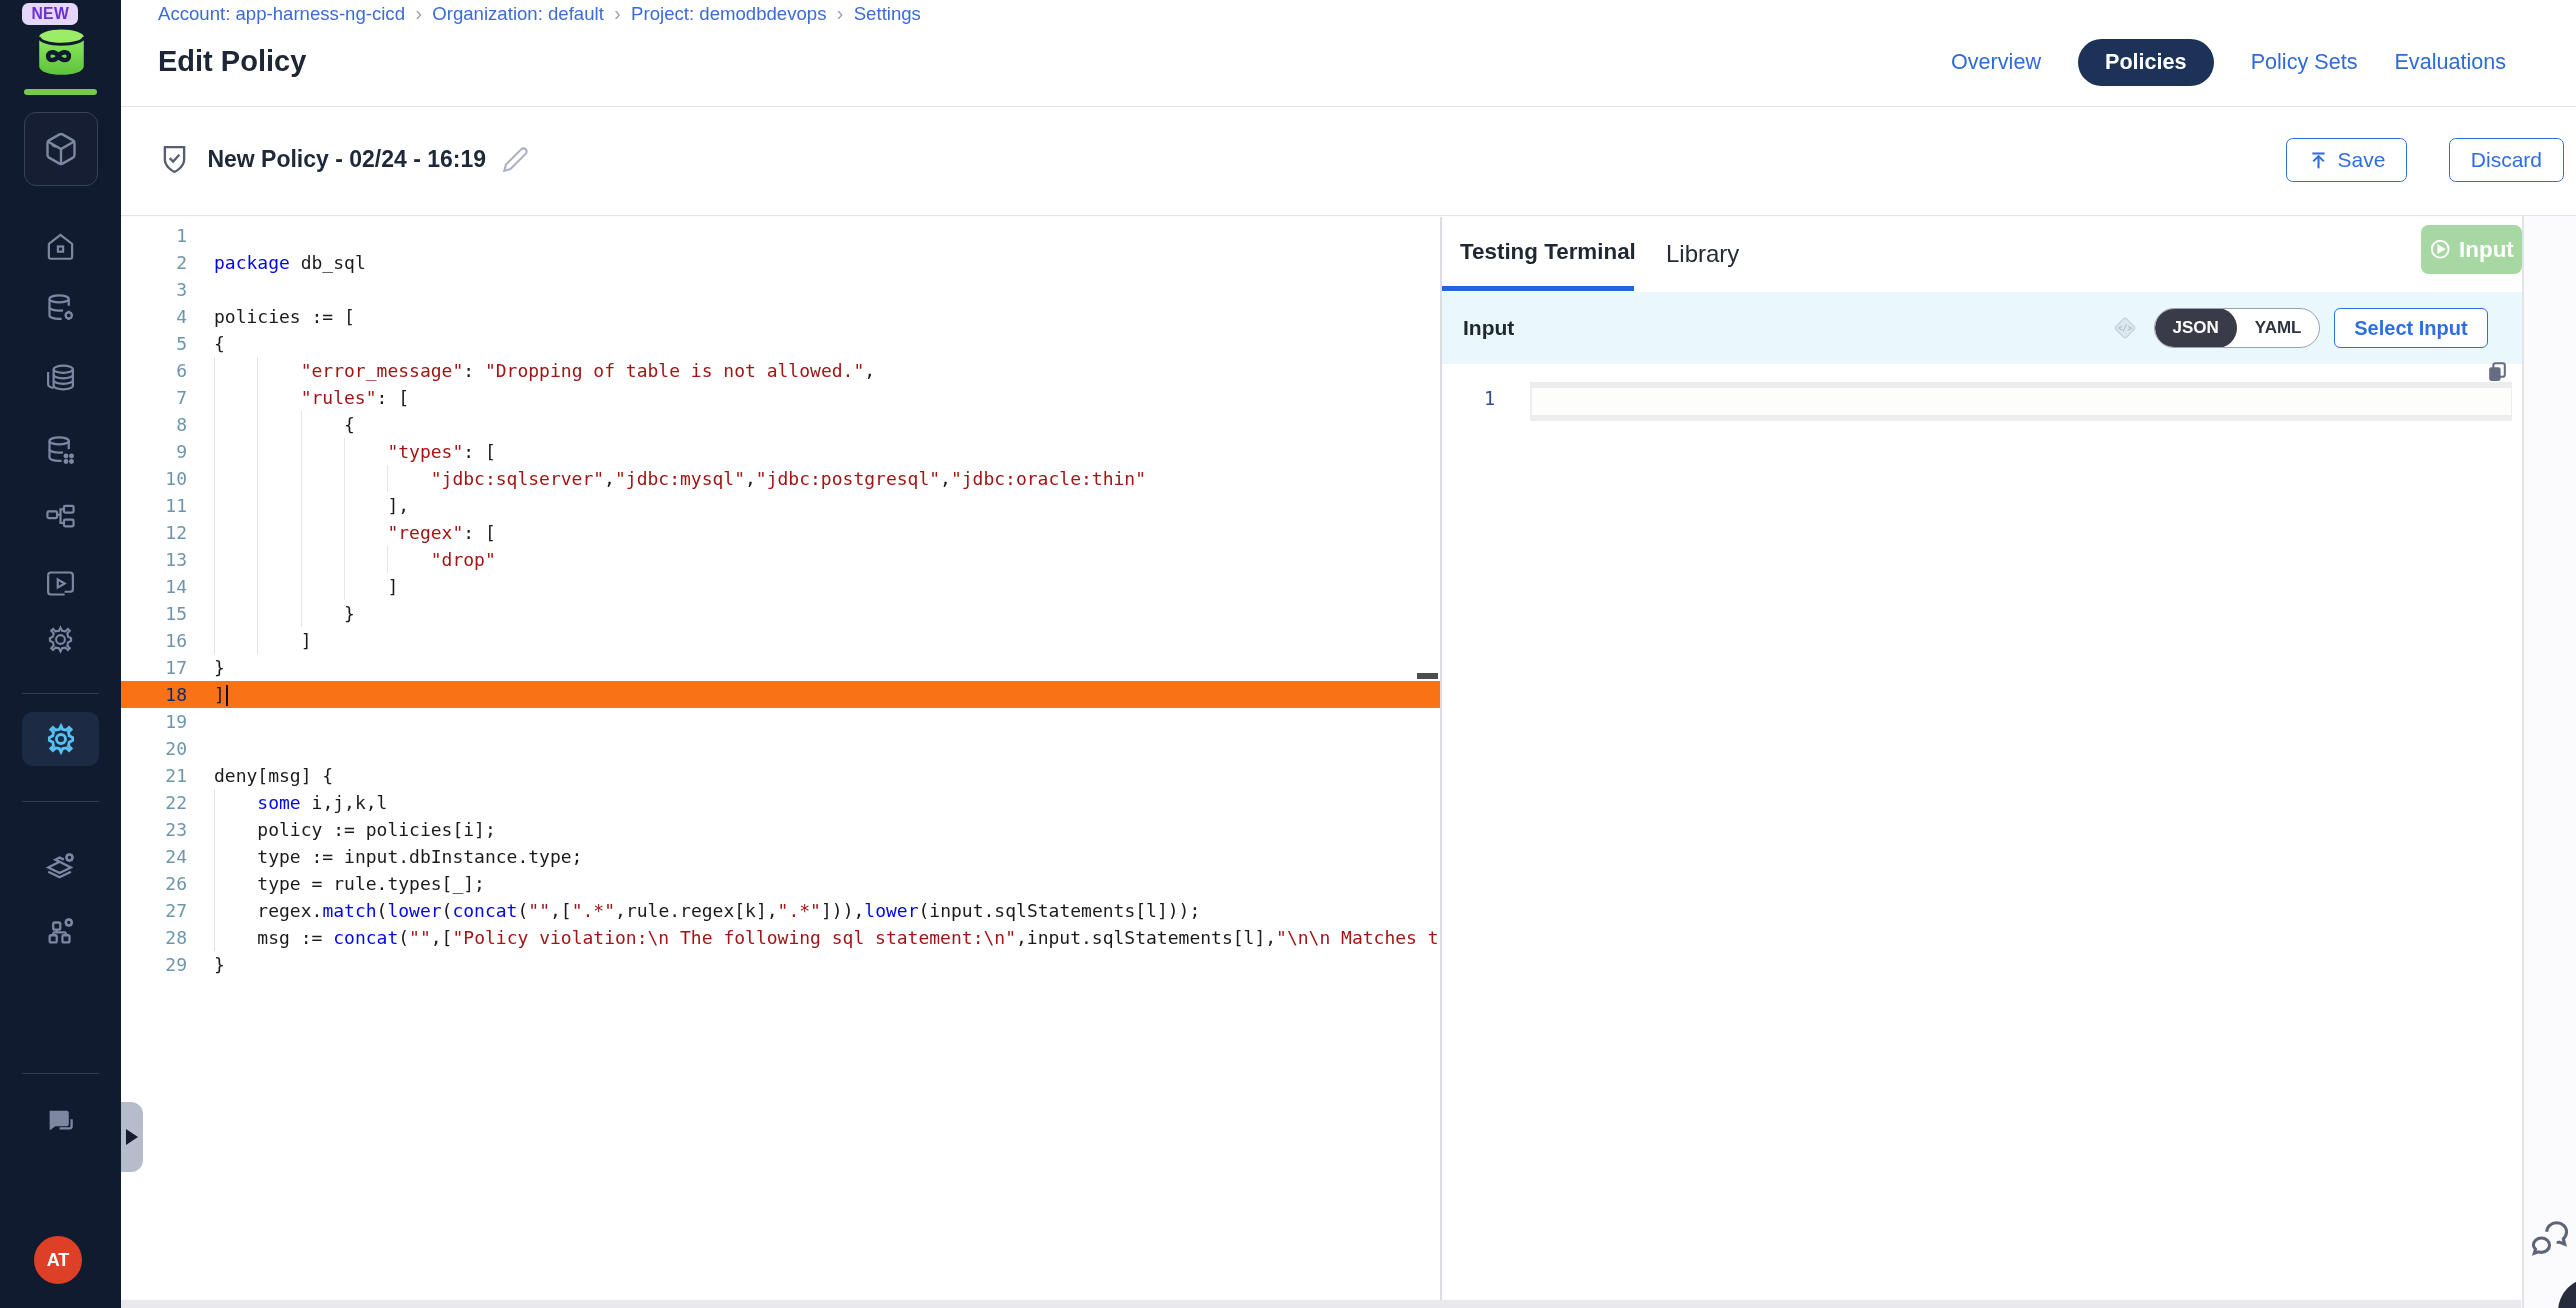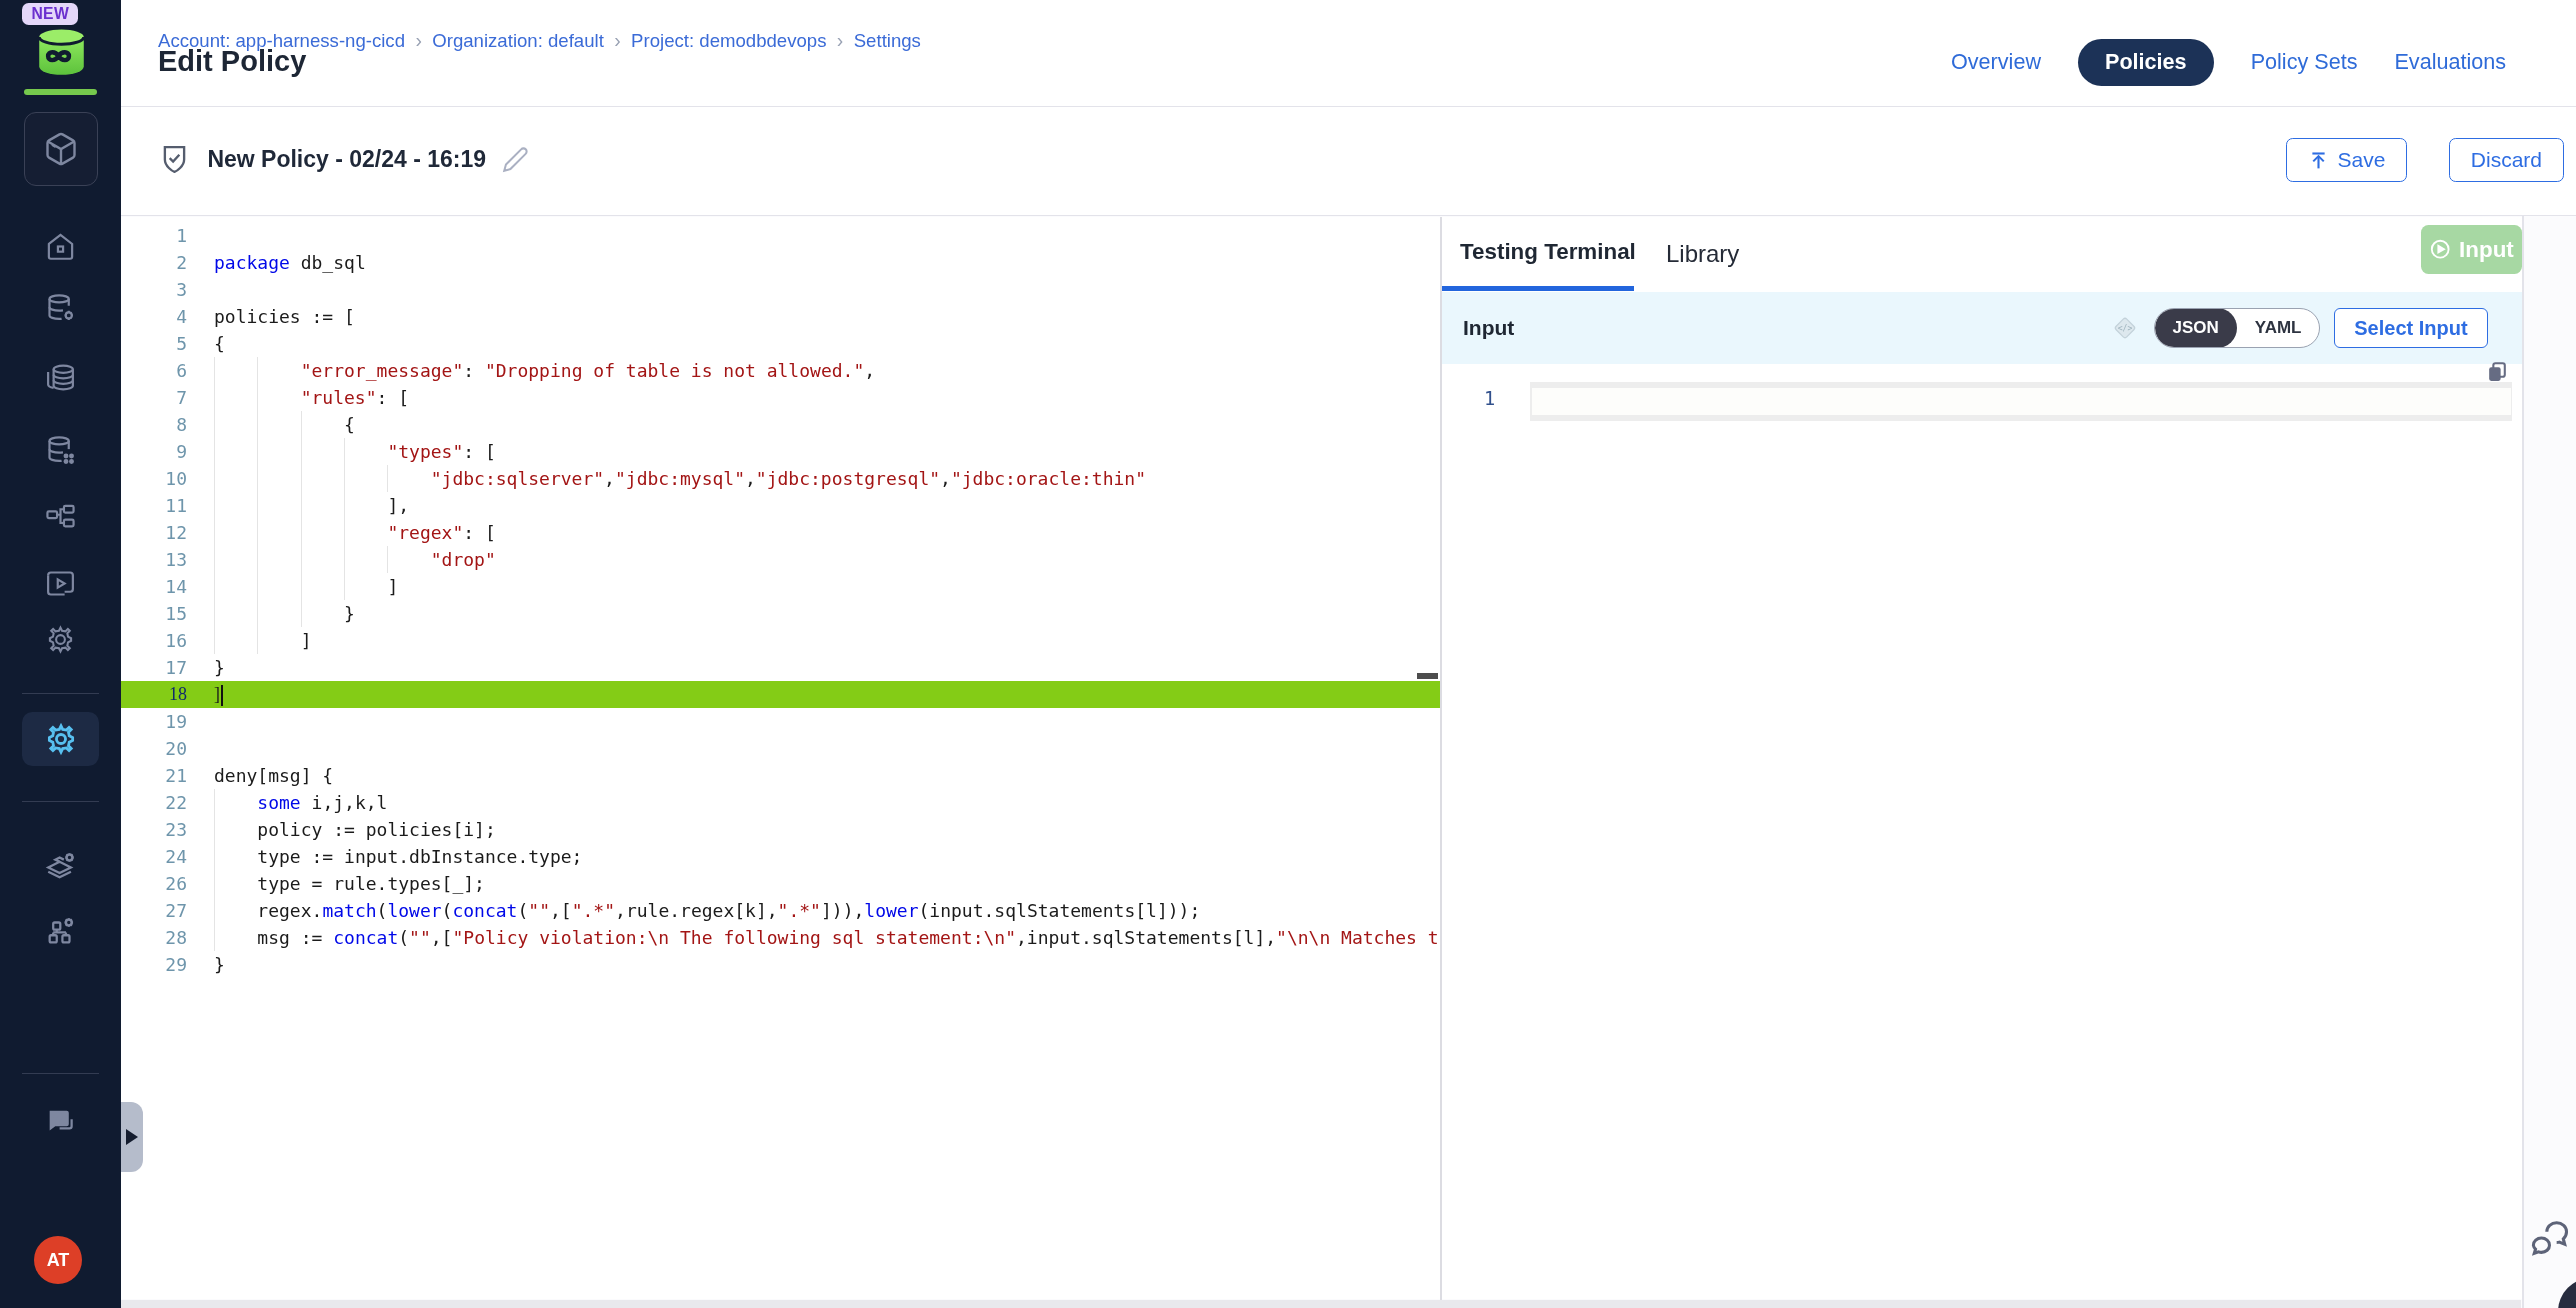--- a/index.html
+++ b/index.html
@@ -22,7 +22,7 @@
 
   
   .pageheader { position:absolute; left:121px; top:0; width:2455px; height:107px; background:#fff; border-bottom:0.7px solid #e3e3ea; z-index:2; }
-  .breadcrumb { position:absolute; left:37px; top:29px; font-size:18.6px; color:#3b6bd7; display:flex; gap:10.4px; align-items:center; }
+  .breadcrumb { position:absolute; left:37px; top:2px; font-size:18.6px; color:#3b6bd7; display:flex; gap:10.4px; align-items:center; }
   .breadcrumb .crumb { cursor:pointer; }
   .breadcrumb .sep { color:#98a1b3; font-size:19.4px; }
   .page-title { position:absolute; left:37px; top:45px; font-size:29px; font-weight:700; color:#1d2635; }

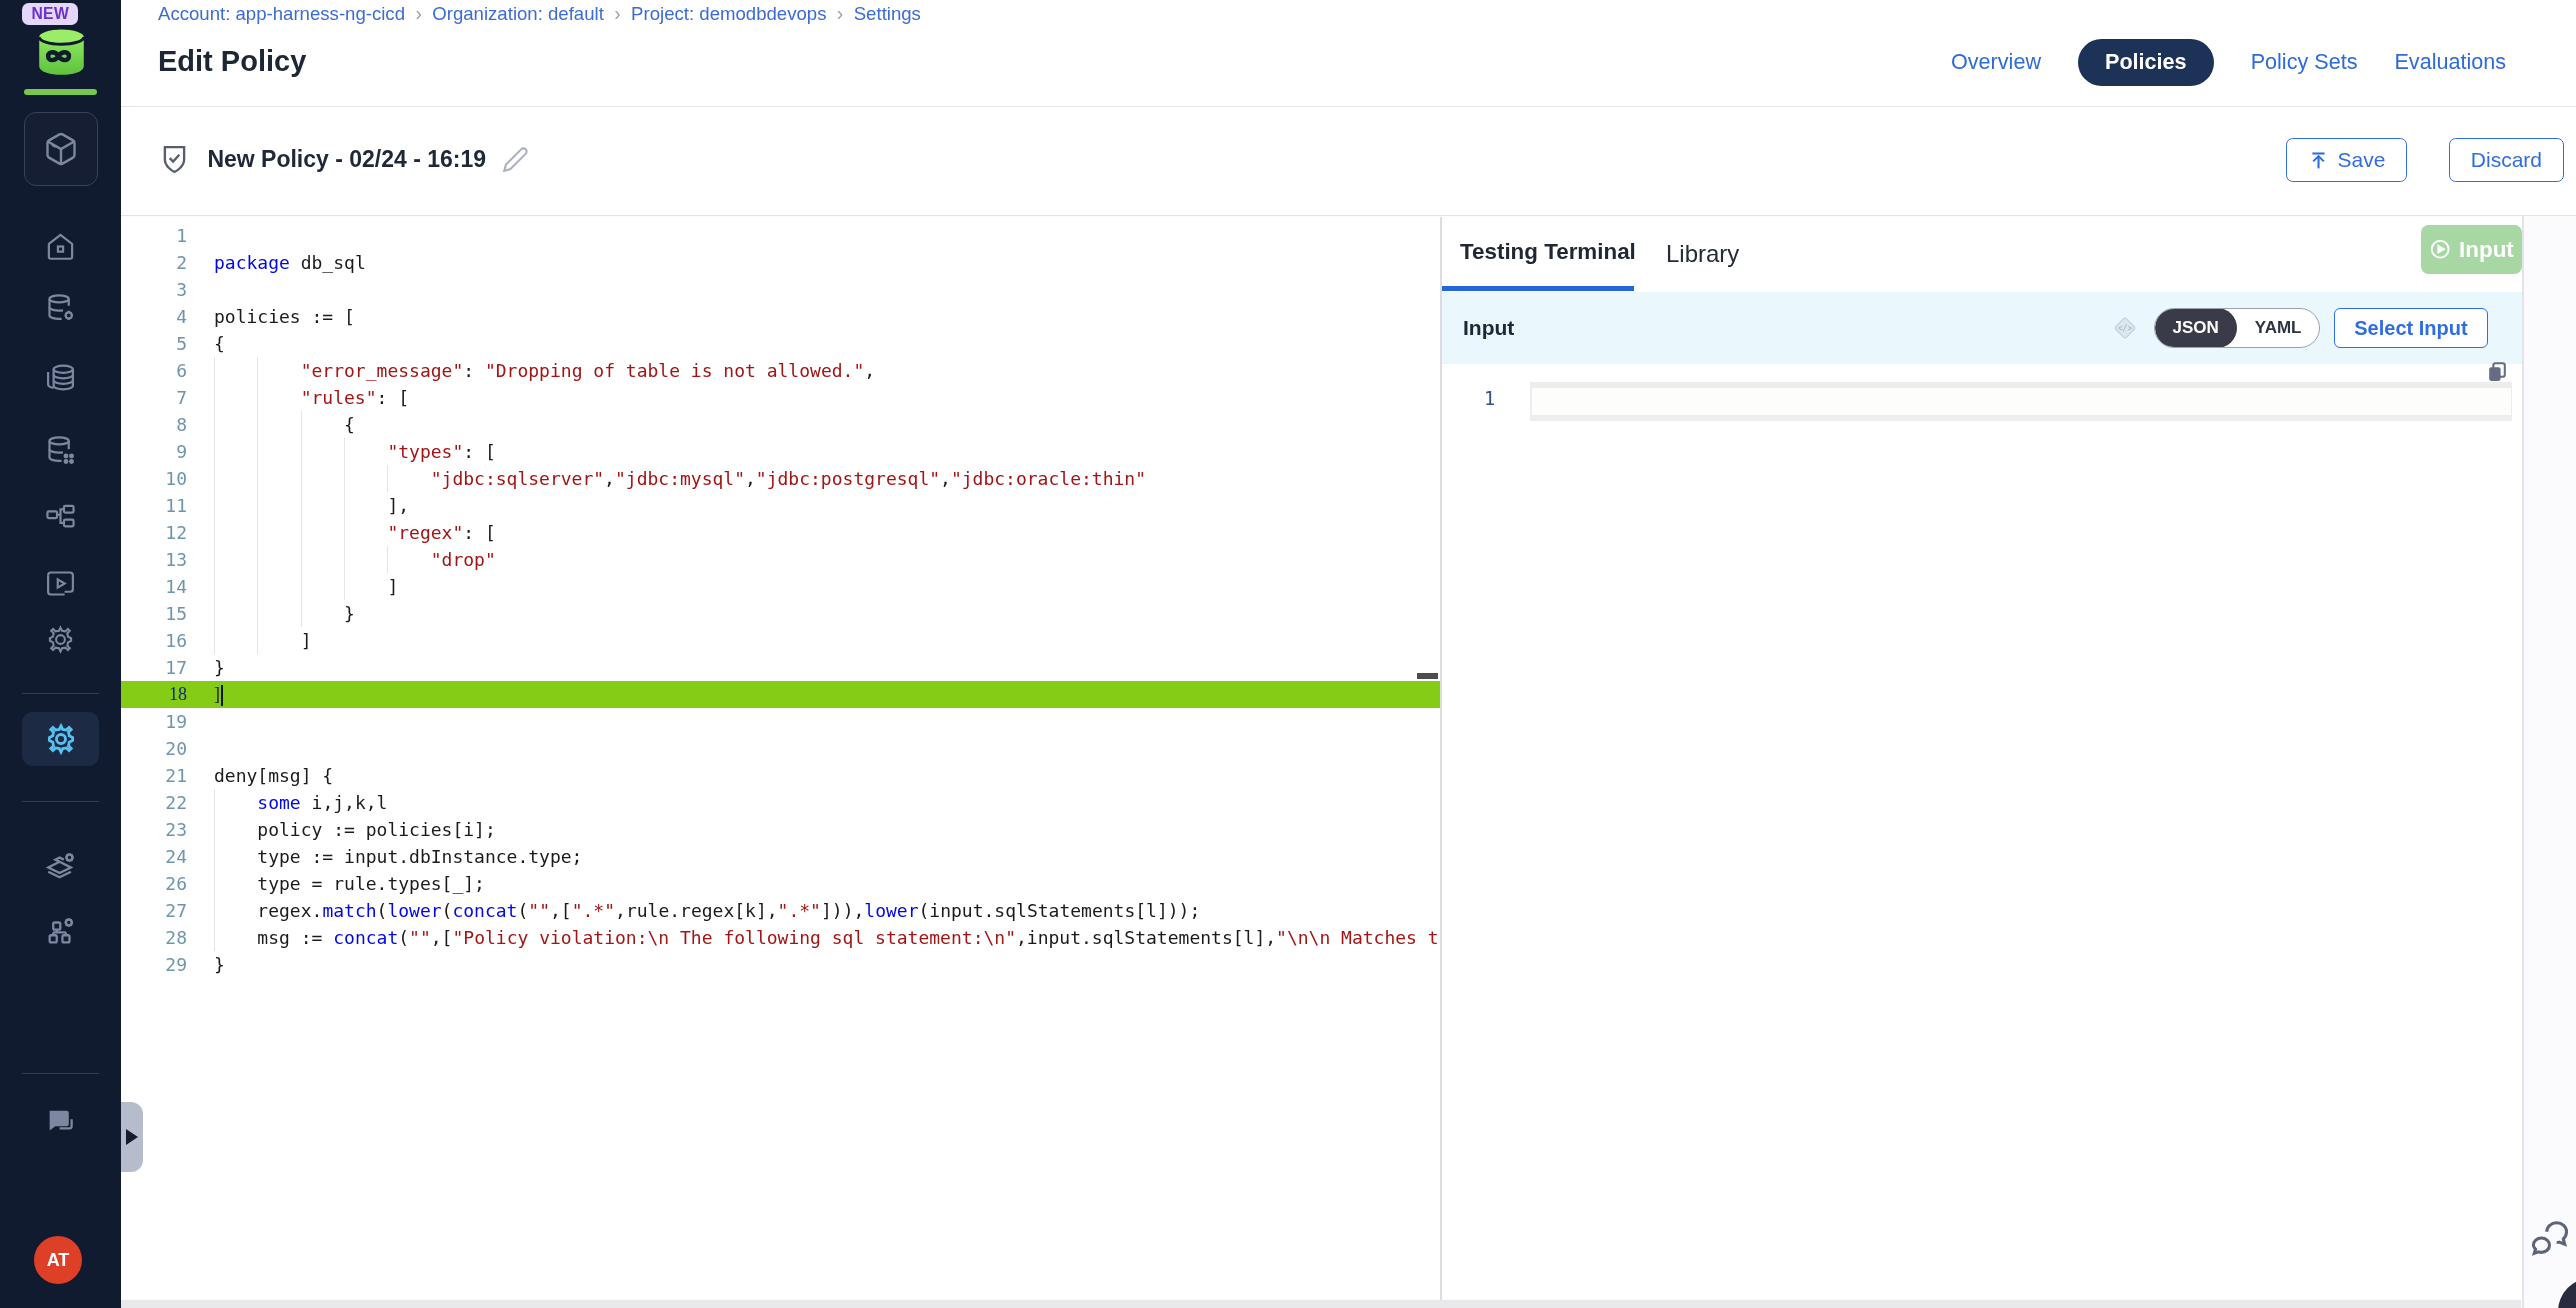--- a/index.html
+++ b/index.html
@@ -41,7 +41,7 @@
   
   .editor { position:absolute; left:121px; top:217px; width:1319px; height:1082px; background:#fff; overflow:hidden; z-index:2; }
   .code-row { display:flex; height:27px; line-height:27px; white-space:pre; font-family:"DejaVu Sans Mono", monospace; font-size:18px; }
-  .code-row.current { background:#84cc16;font-family:Liberation Serif, serif; }
+  .code-row.current { background:#f97316; }
   .ln { width:66px; text-align:right; color:#6e95ab; font-size:18px; flex:0 0 66px; user-select:none; }
   .current .ln { color:#102a6b; }
   .code { margin-left:27px; color:#1b1b1b; }

